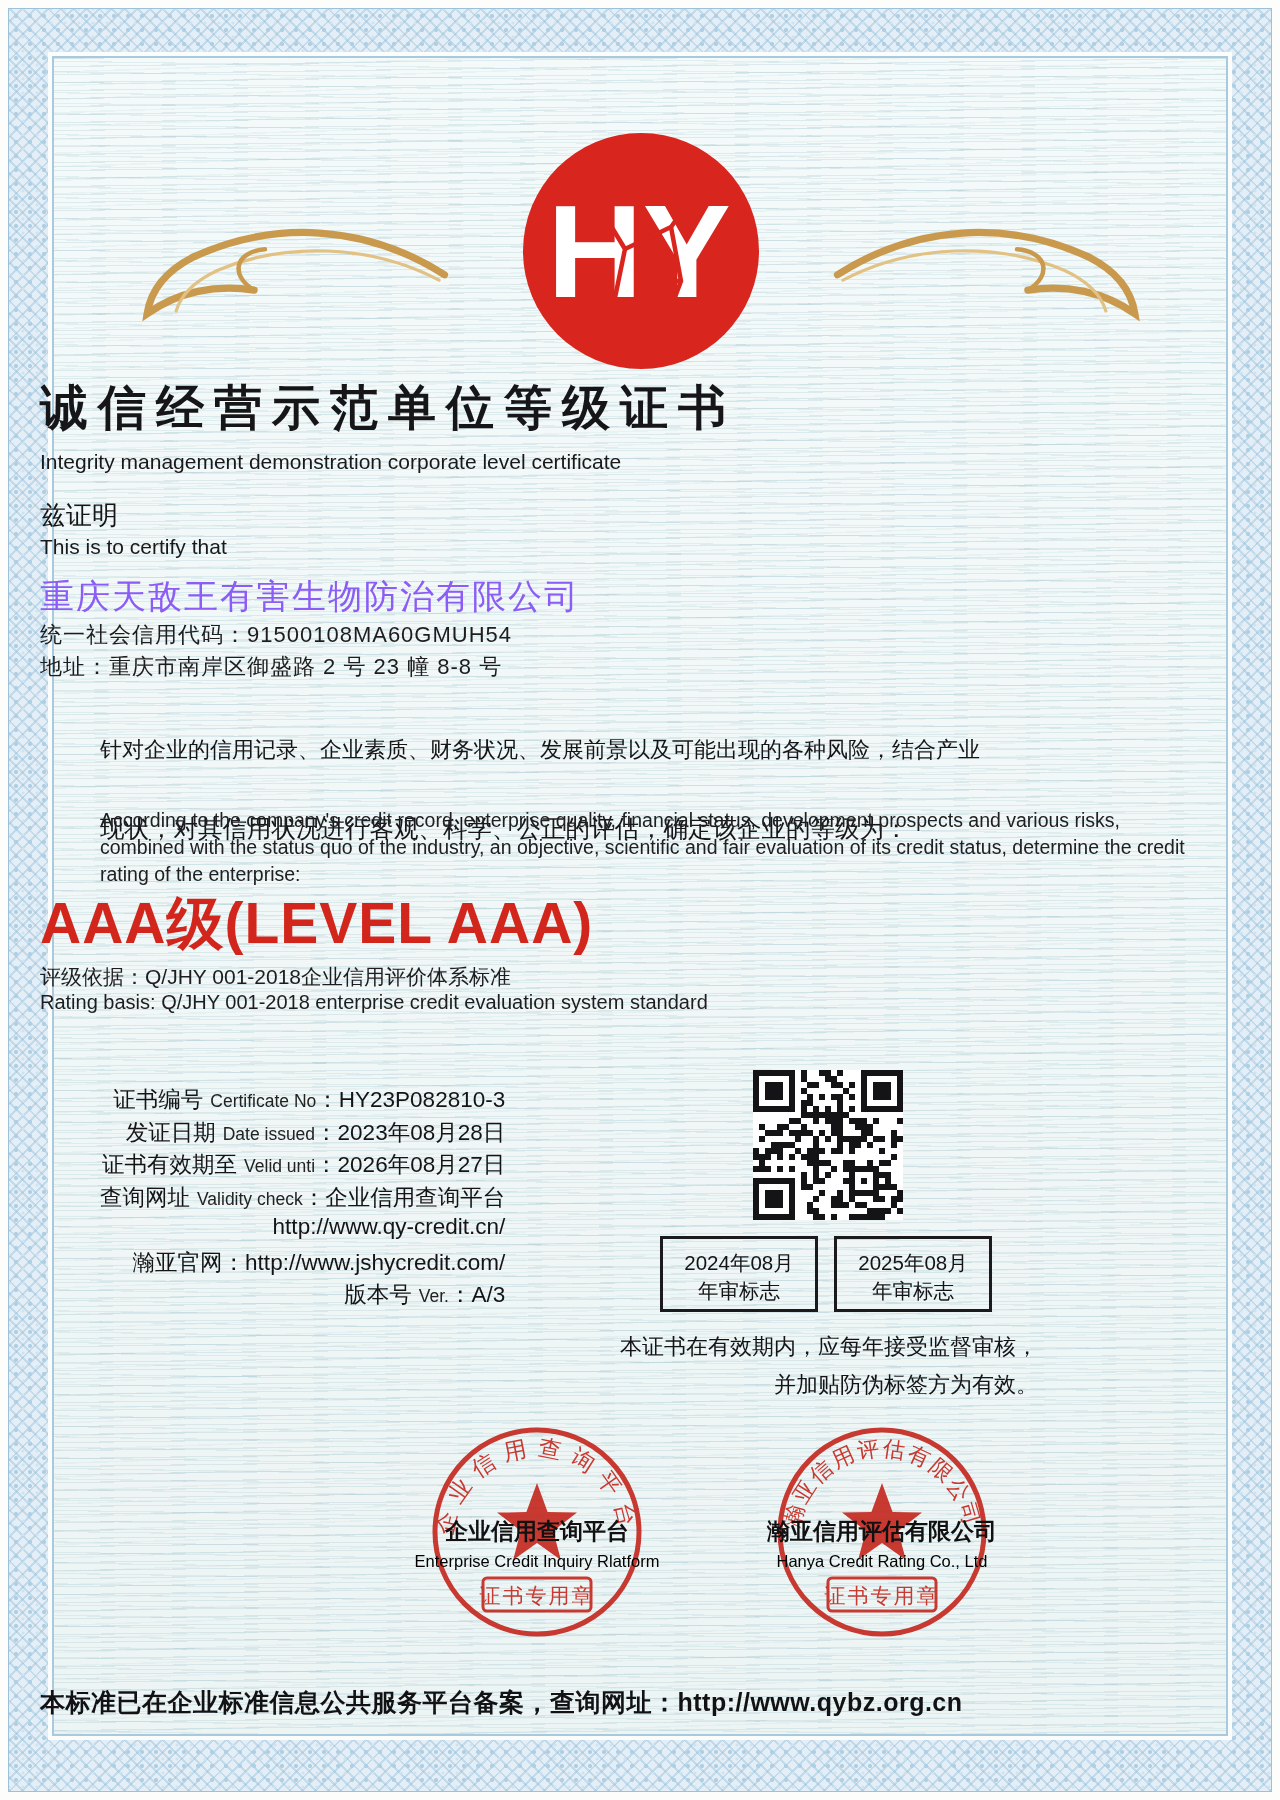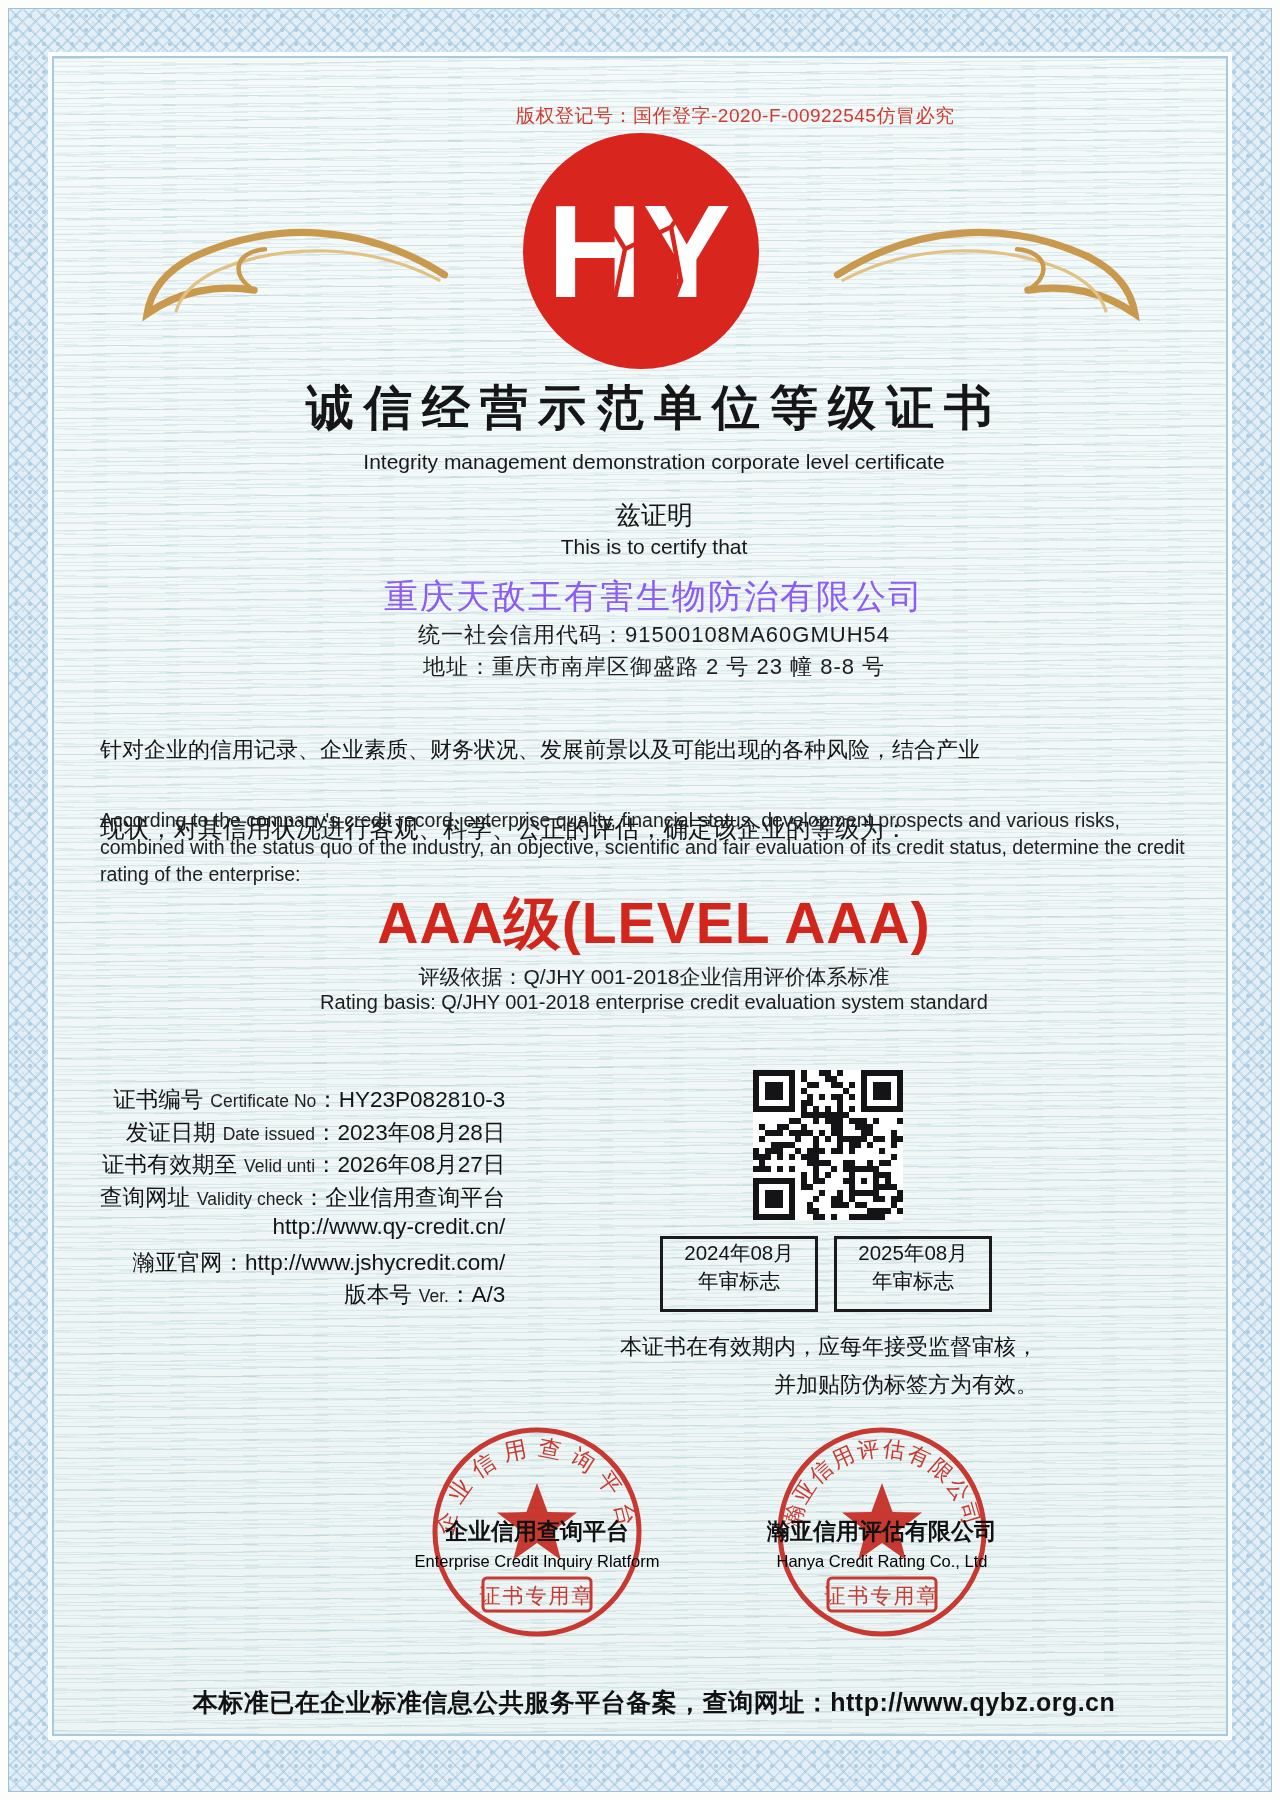--- a/index.html
+++ b/index.html
@@ -72,7 +72,6 @@
   <div class="lace"></div>
   <div class="guilloche"></div>
 
-  <div class="abs copyright">版权登记号：国作登字-2020-F-00922545仿冒必究</div>
 
   <svg class="abs flourish fl-left" viewBox="0 0 344 150">
     <path d="M338,78 C250,22 150,18 62,58 C32,73 14,95 10,121 C44,97 86,88 128,95" fill="none" stroke="#c99a4d" stroke-width="8" stroke-linecap="round"></path>

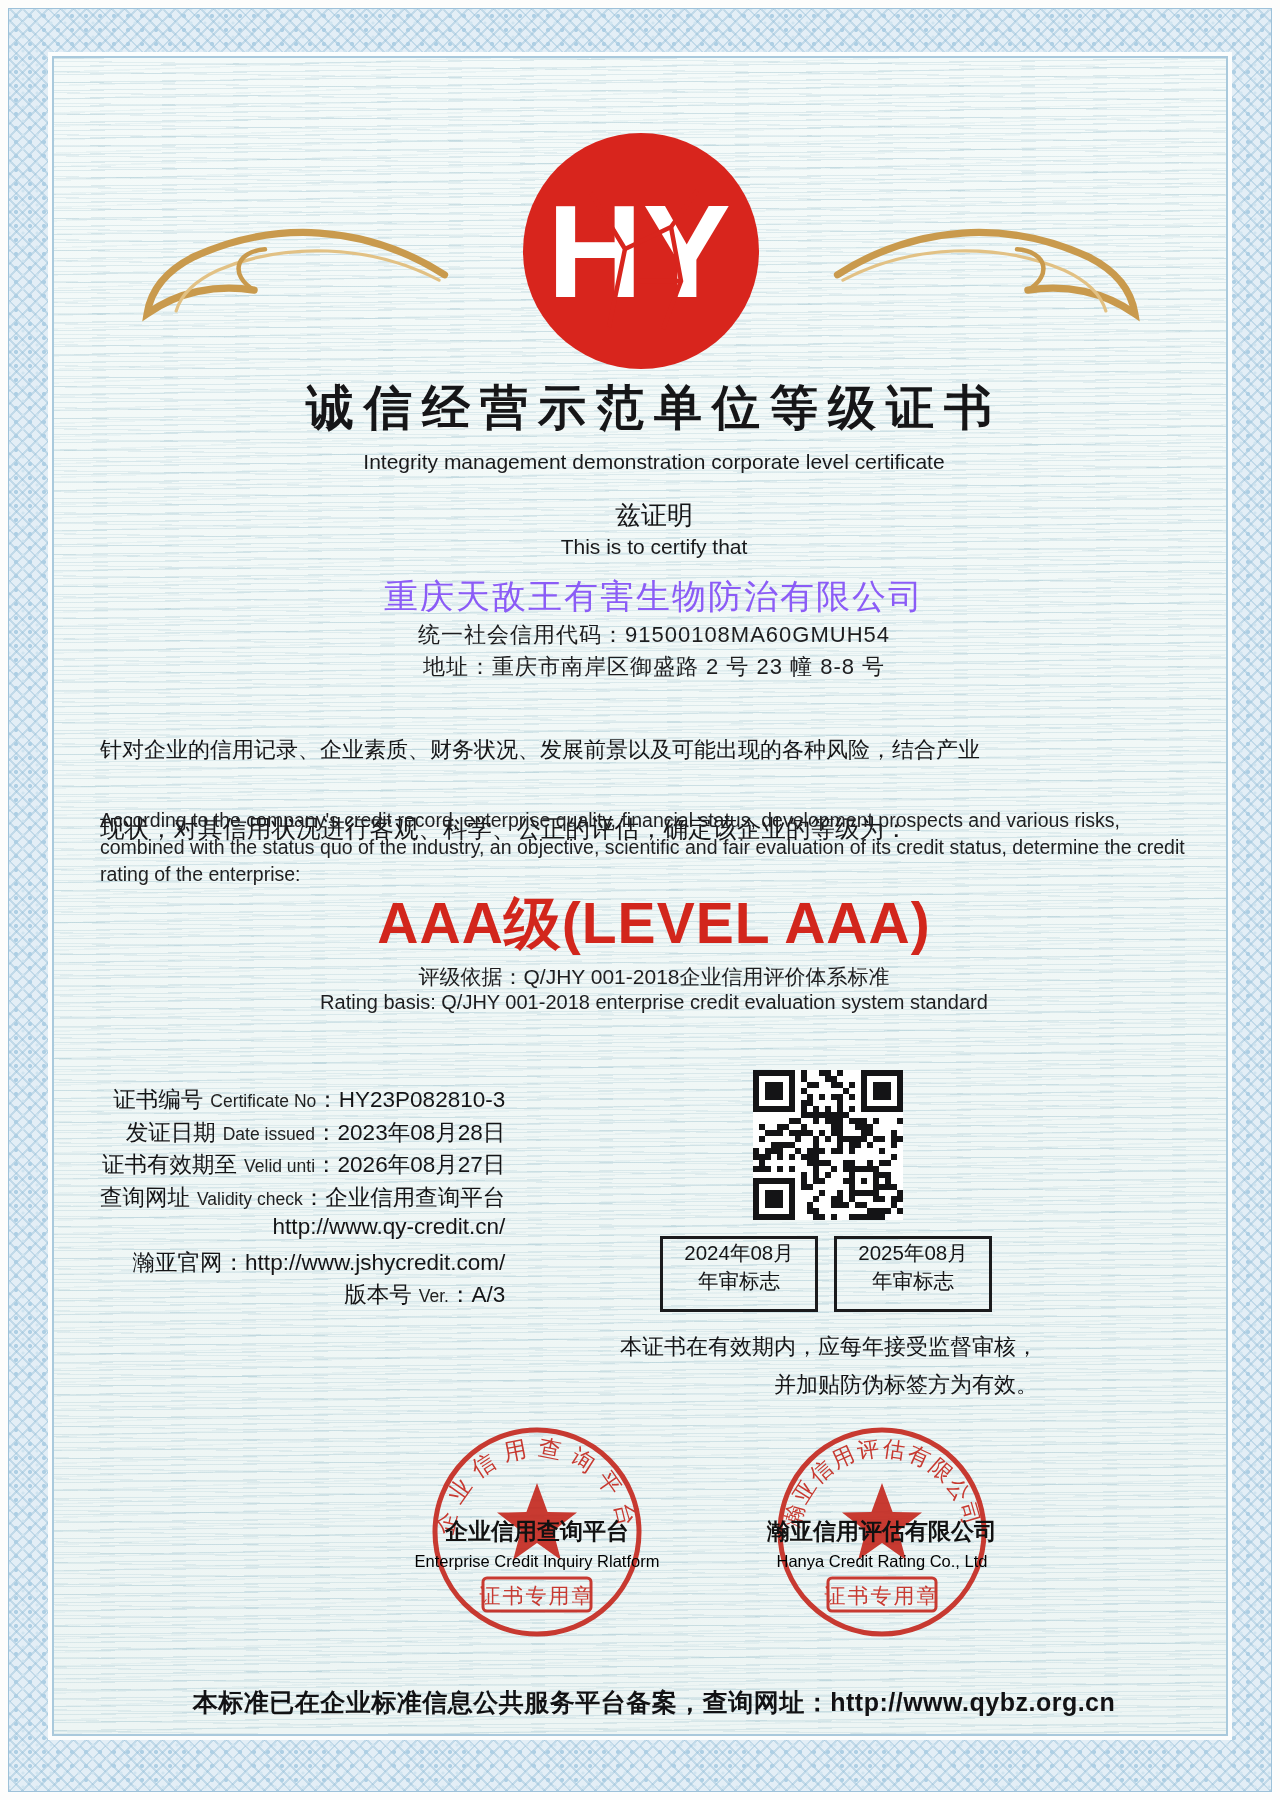--- a/index.html
+++ b/index.html
@@ -23,7 +23,7 @@
       linear-gradient(#f4faf9,#edf5f4);
     border:2px solid #a9c9dc;box-shadow:0 0 0 4px #fbfdfd;}
   .abs{position:absolute;z-index:3;}
-  .ctr{left:0;right:12px;text-align:center;padding-left:40px;}
+  .ctr{left:0;right:12px;padding-left:40px;}
   .copyright{top:103px;left:516px;font-size:19px;color:#cf3a2e;letter-spacing:.5px;}
   .logo{top:131px;left:521px;width:240px;height:240px;}
   .flourish{top:204px;width:344px;height:136px;}

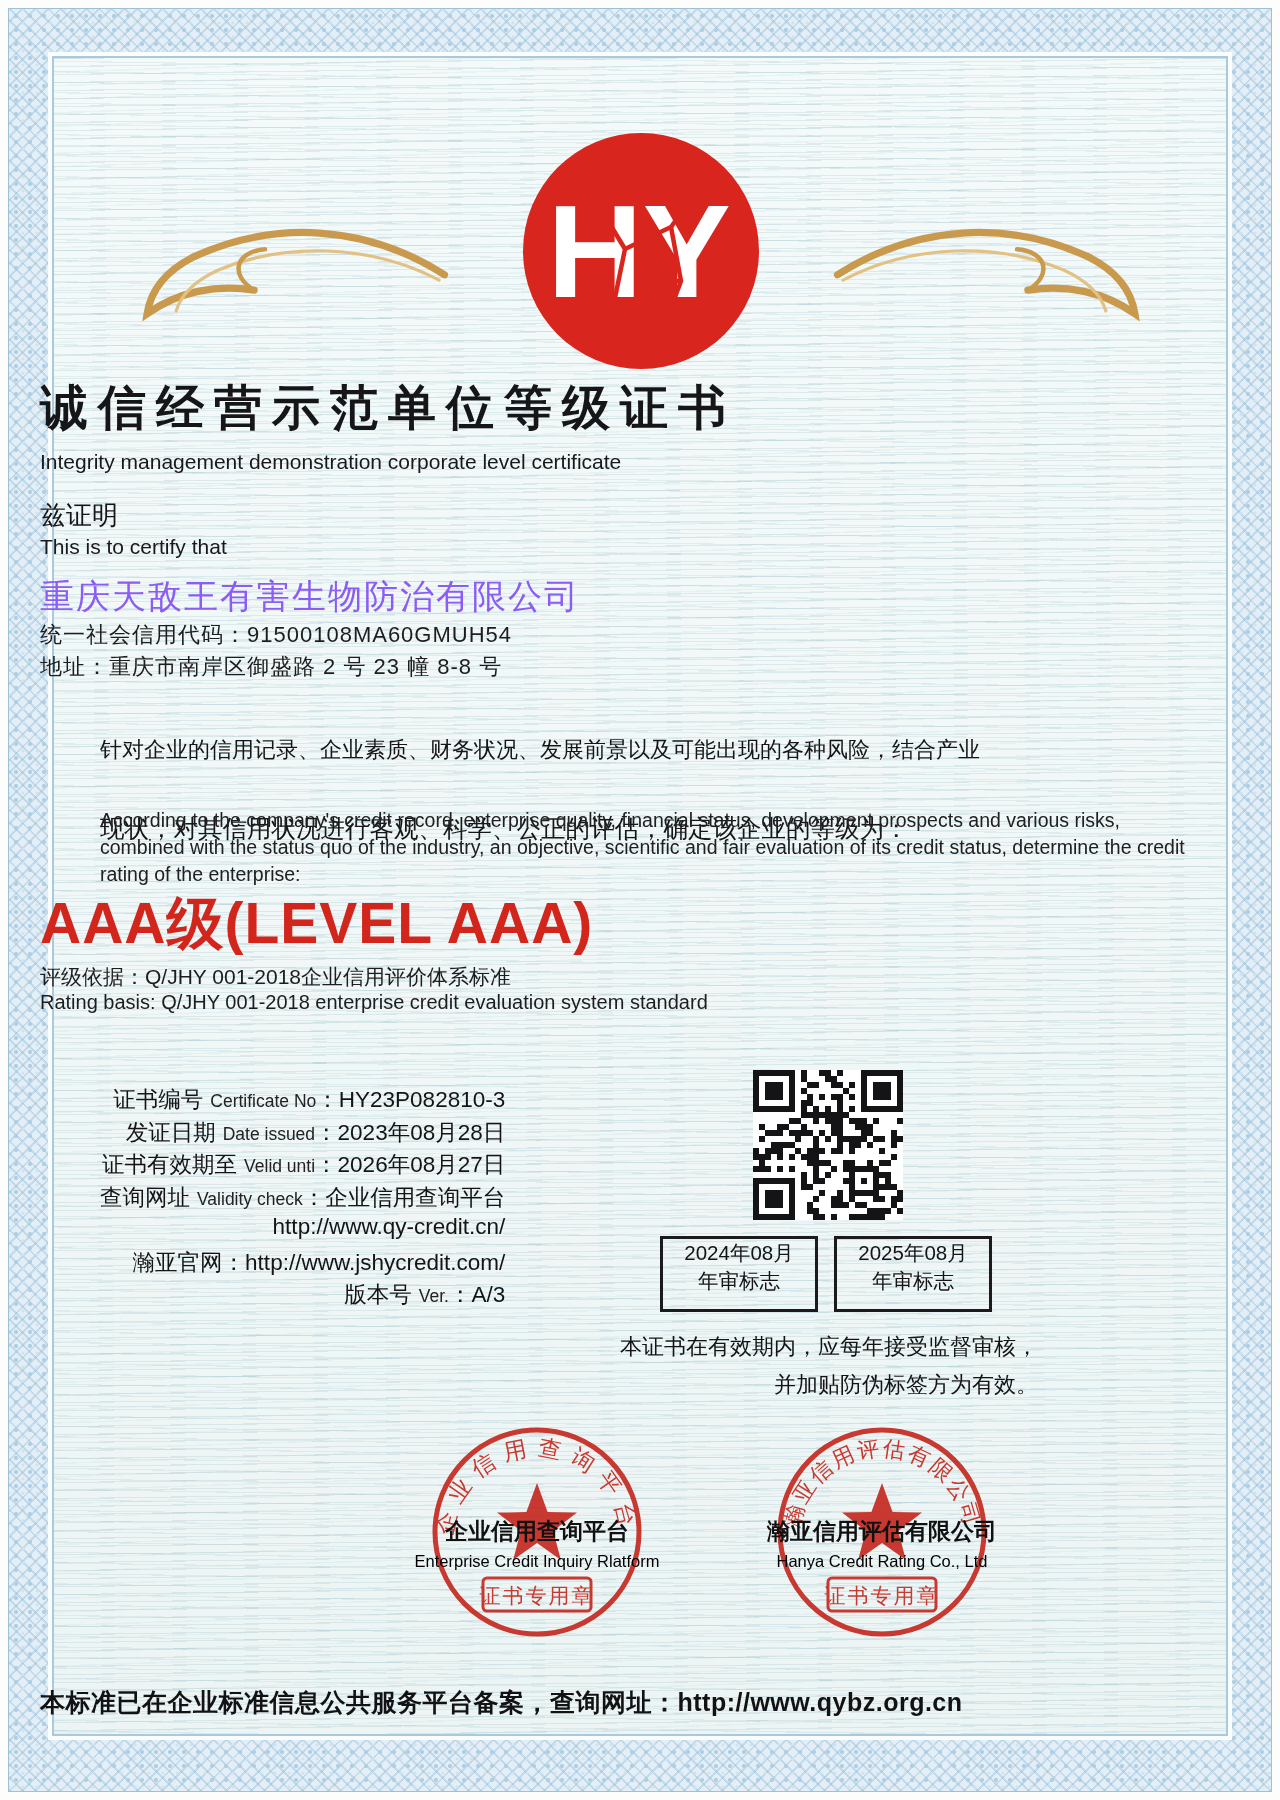--- a/index.html
+++ b/index.html
@@ -48,7 +48,7 @@
   .qr{top:1070px;left:753px;width:150px;height:150px;}
   .qr-note{top:1075px;left:912px;font-size:21.5px;line-height:33.5px;color:#131315;}
   .badge{top:1236px;width:158px;height:76px;border:3px solid #1b1b1d;text-align:center;
-         font-size:20.5px;color:#141416;box-sizing:border-box;}
+         font-size:20.5px;color:#141416;padding-top:10px;box-sizing:border-box;}
   .badge div{line-height:28px;}
   .badge-1{left:660px;}
   .badge-2{left:834px;}

